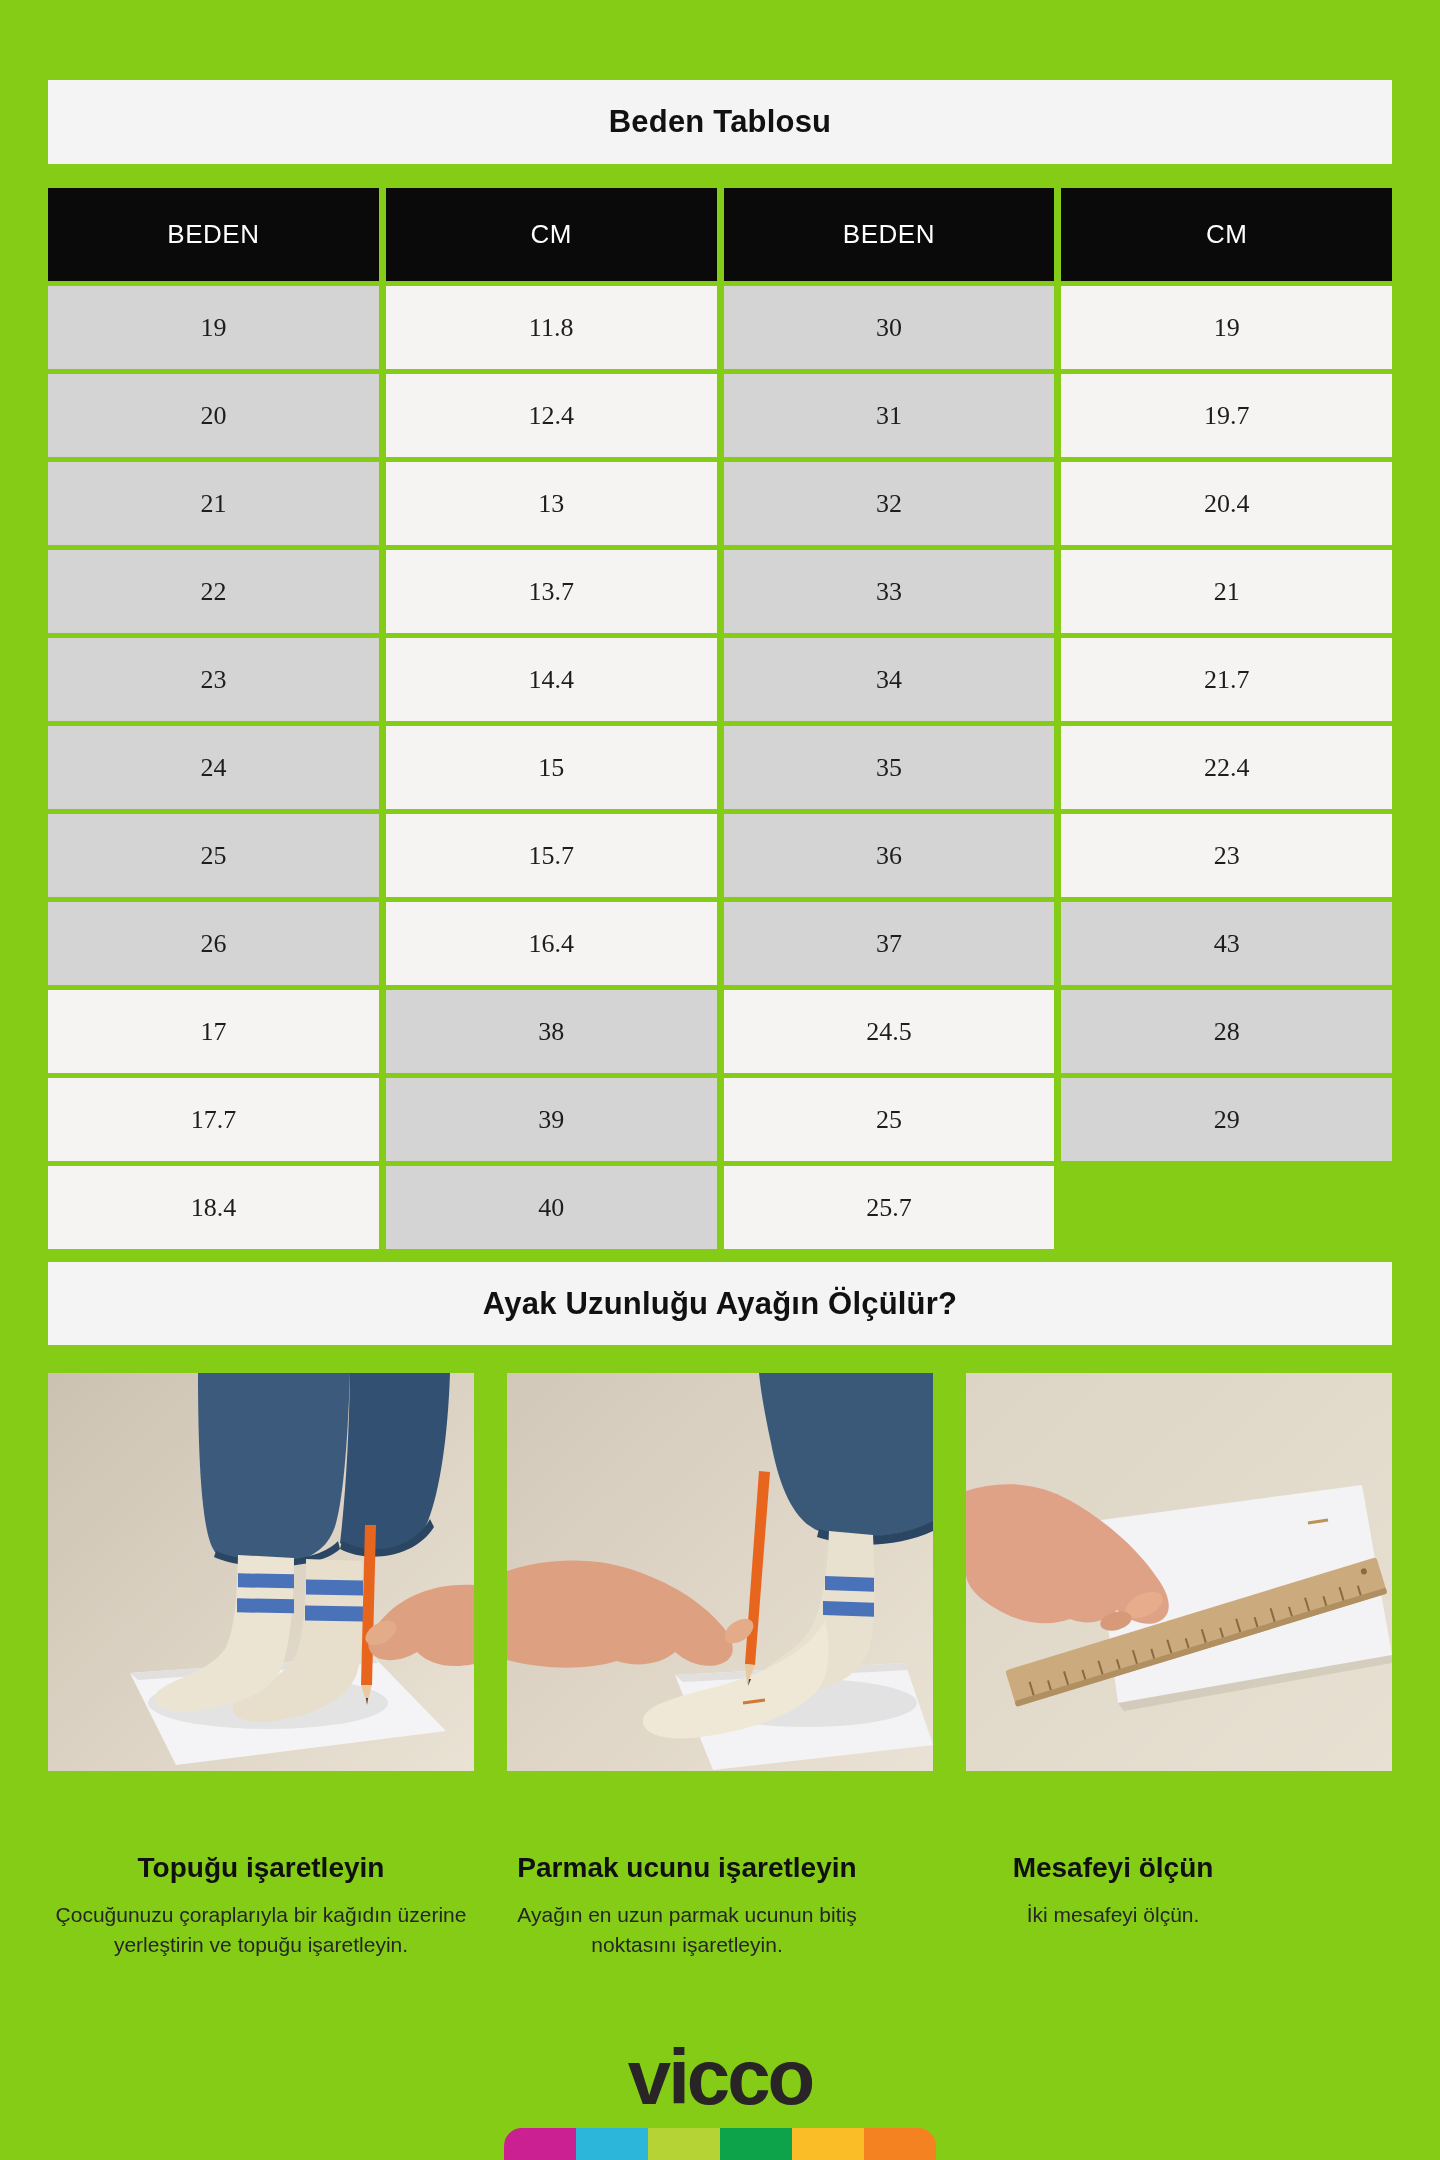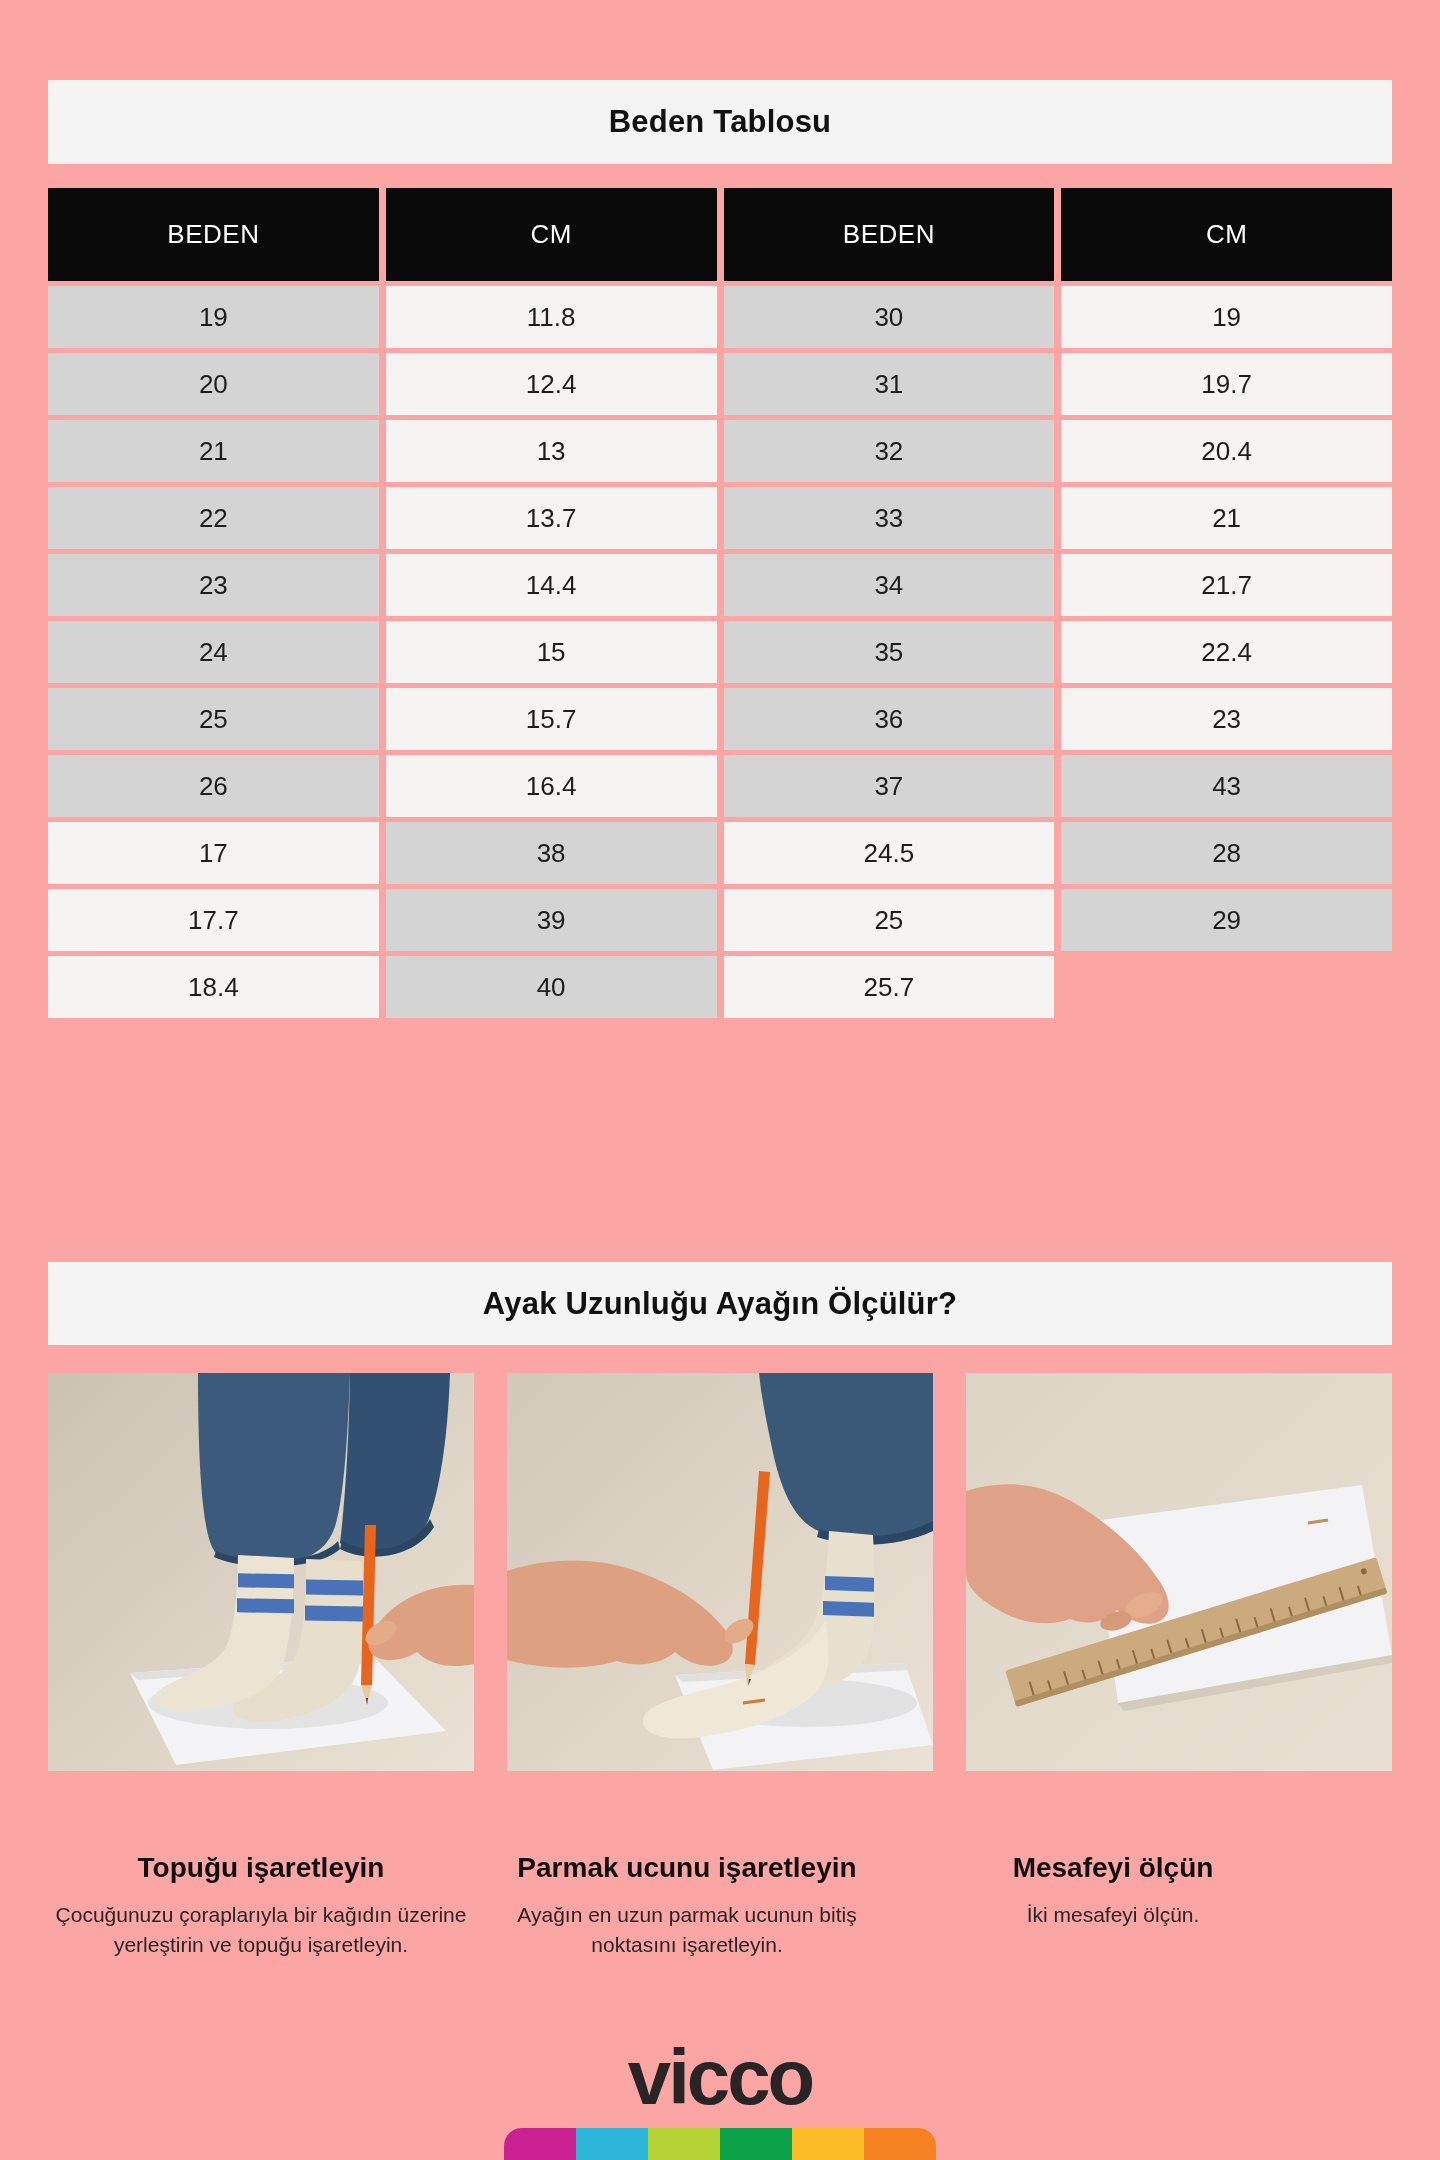--- a/index.html
+++ b/index.html
@@ -5,7 +5,7 @@
   html,body { margin:0; padding:0; background:#ffffff; }
   .page {
     position:relative; width:1440px; height:2160px; margin:0 auto;
-    background:#fca5a5; overflow:hidden;
+    background:#84cc16; overflow:hidden;
     font-family:"Liberation Sans", sans-serif; color:#1d1d1d;
   }
   .banner {

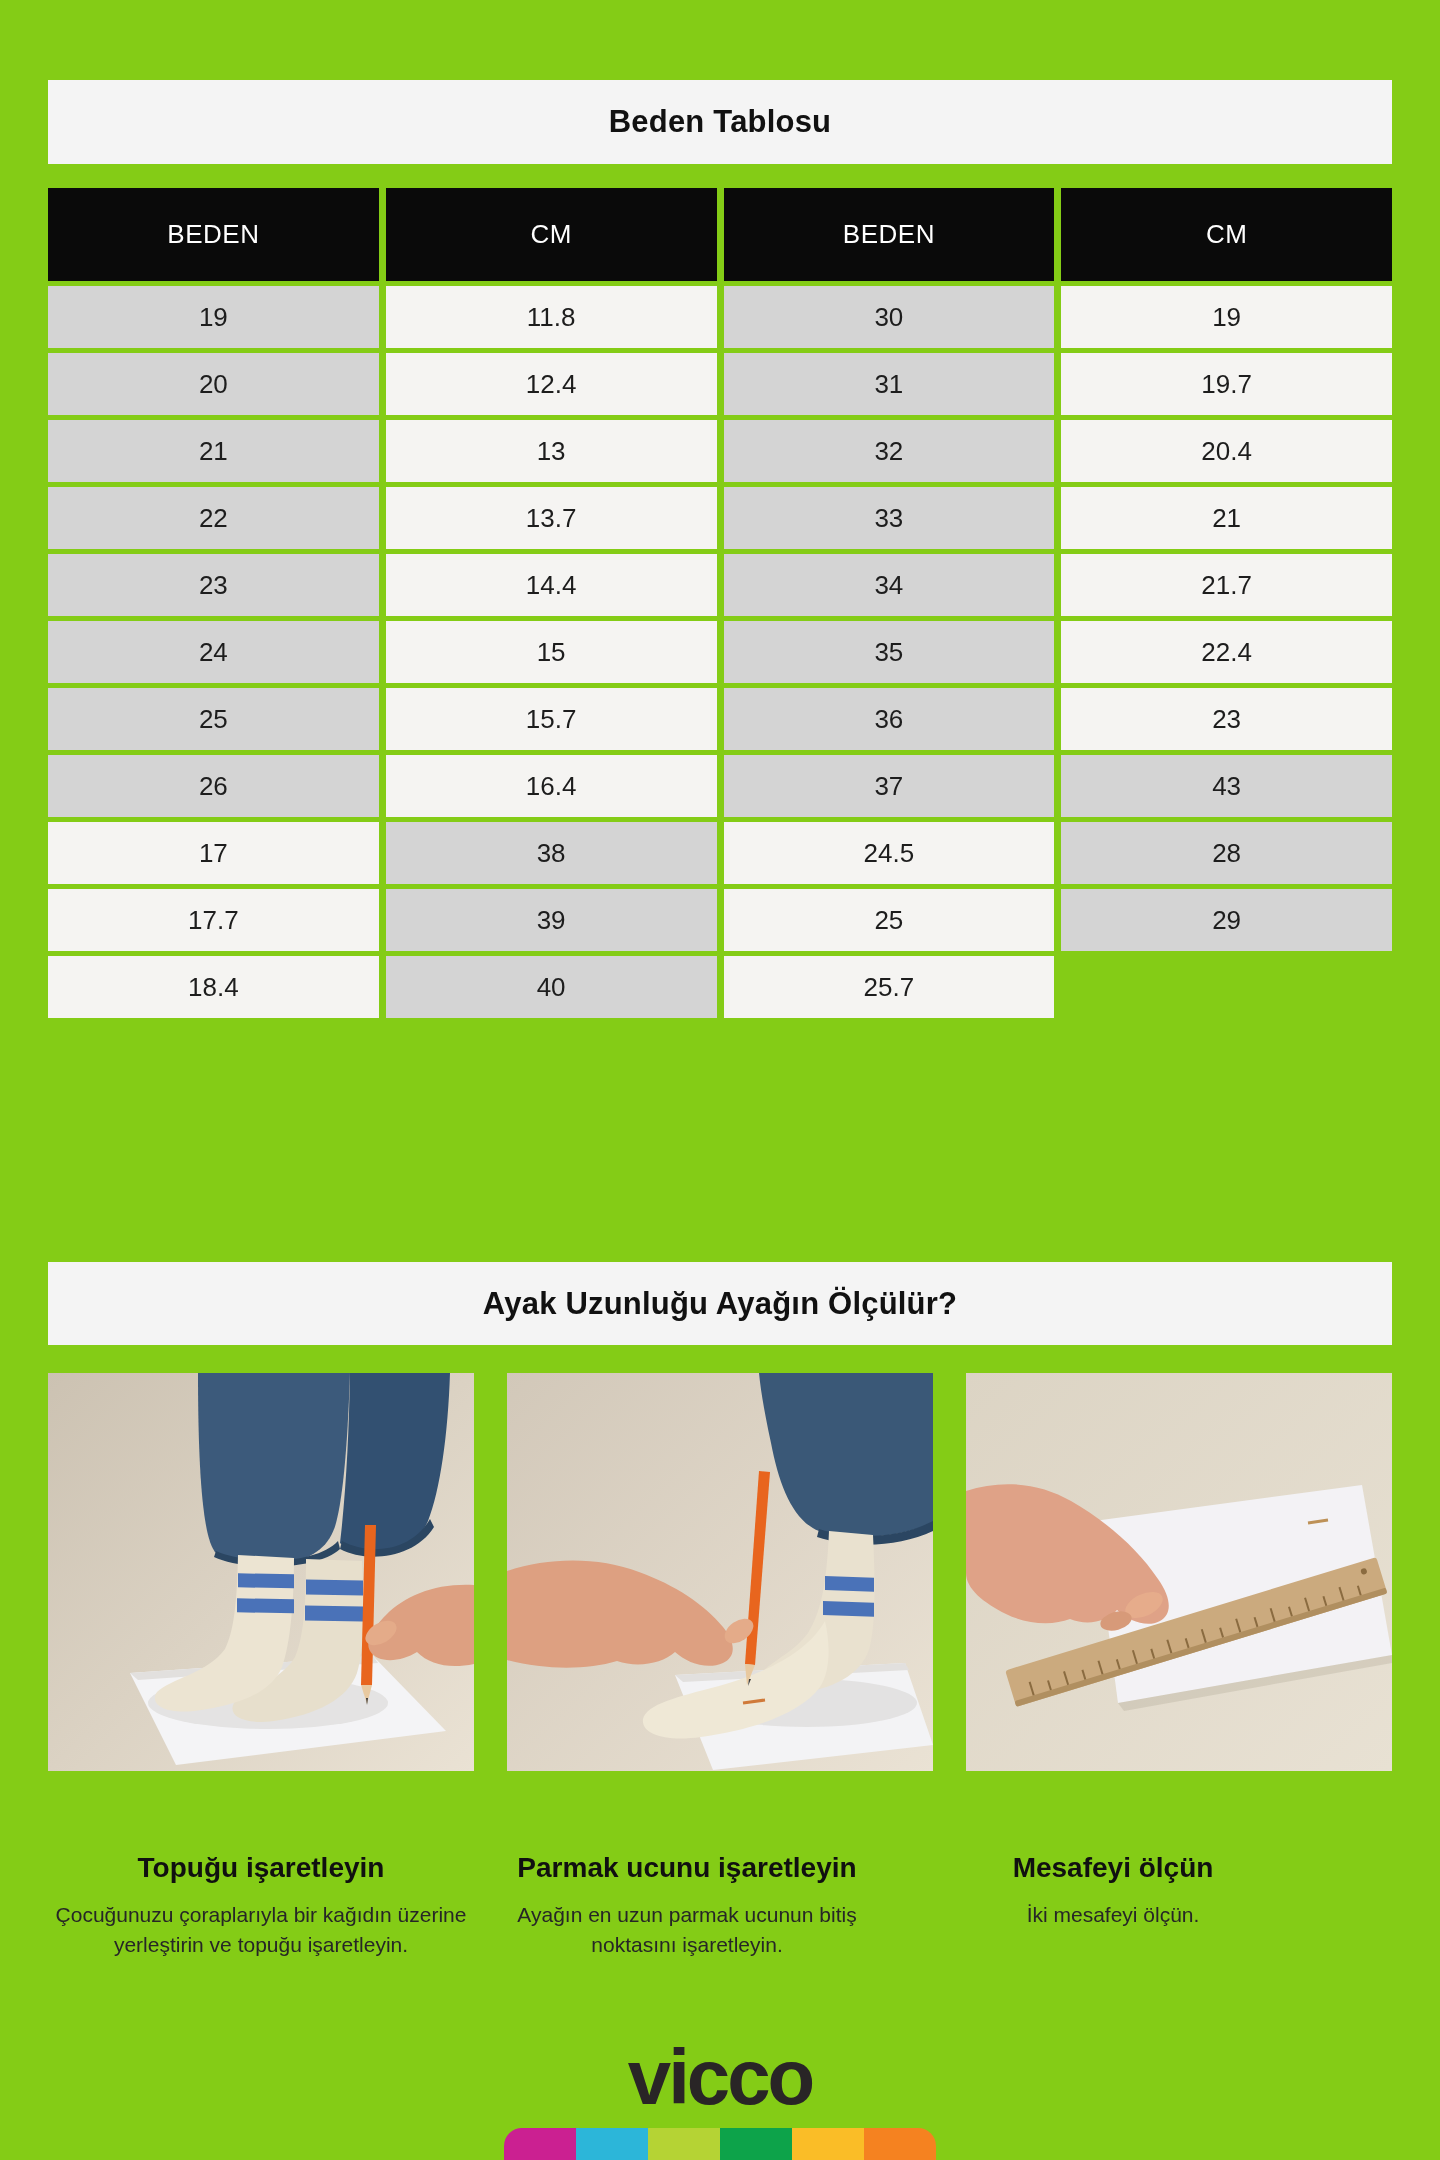--- a/index.html
+++ b/index.html
@@ -27,8 +27,8 @@
     font-size:26px; letter-spacing:0.5px;
   }
   .size-table .cell {
-    height:62px; display:flex; align-items:center; justify-content:center;
-    font-size:26px; color:#1d1d1d;
+    height:83px; display:flex; align-items:center; justify-content:center;
+    font-size:26px; color:#1d1d1d;font-family:Liberation Serif, serif;
   }
   .size-table .cell.size { background:#d4d4d4; }
   .size-table .cell.cm   { background:#f5f4f2; }

